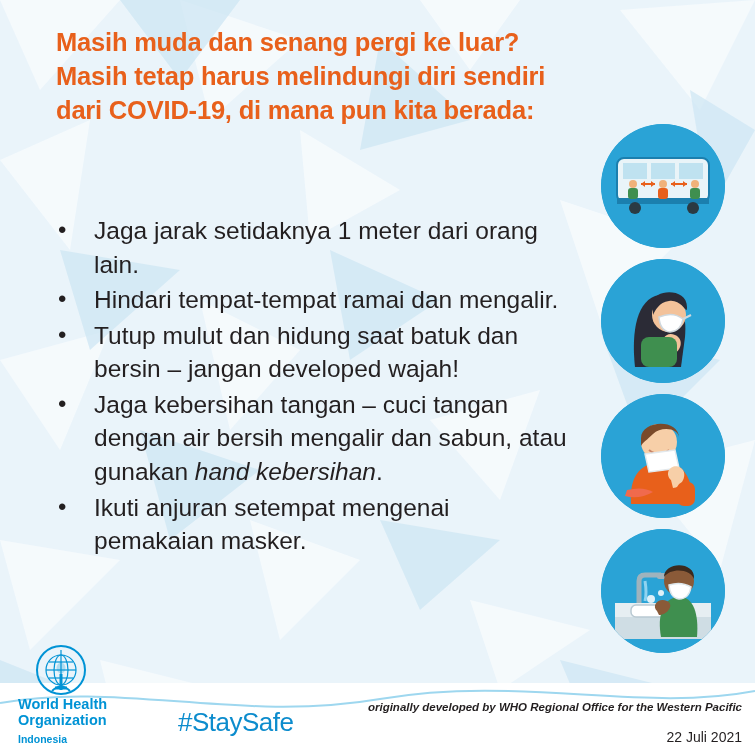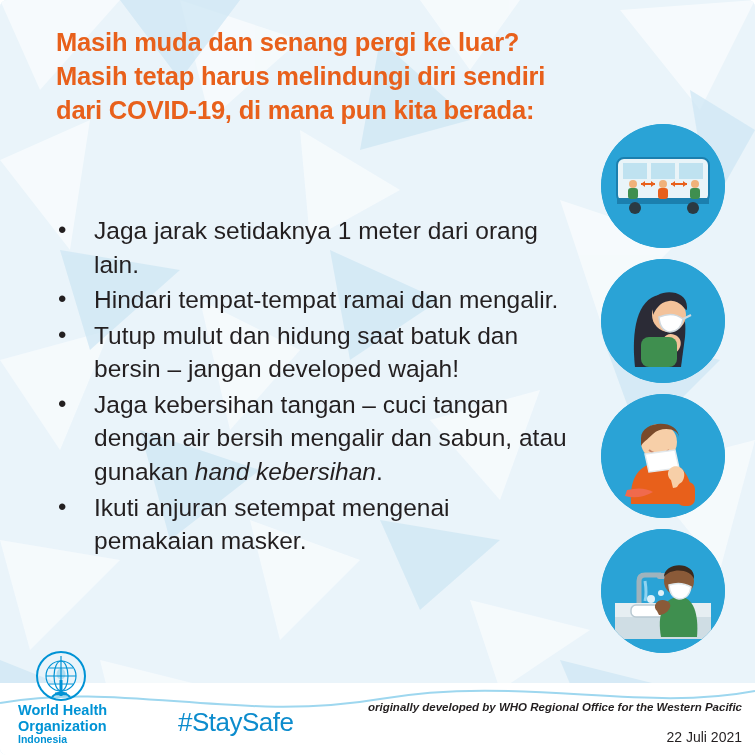--- a/index.html
+++ b/index.html
@@ -18,7 +18,6 @@
     height: 755px;
     background: #eaf4fa;
     overflow: hidden;
-    border-radius: 7px;
   }
   
   .bg-poly {

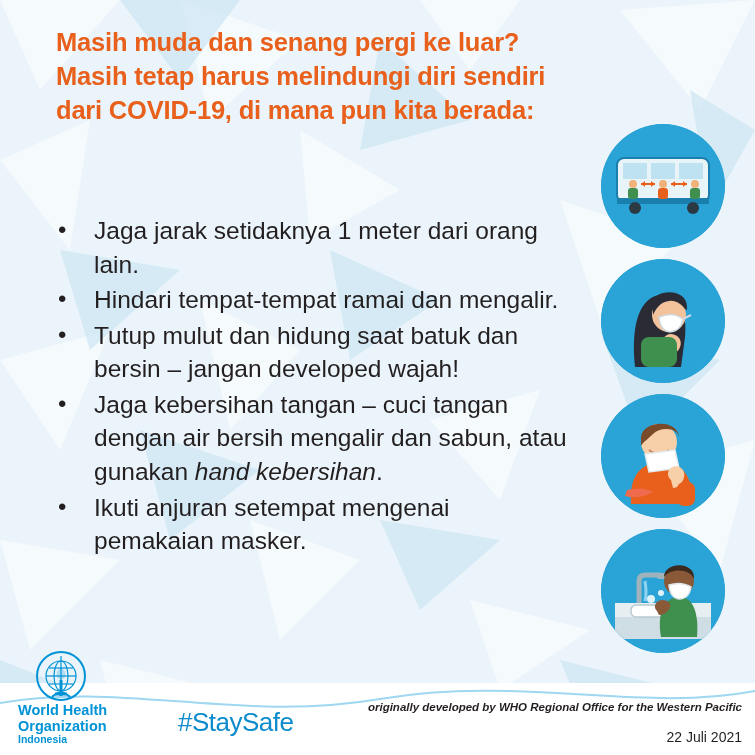--- a/index.html
+++ b/index.html
@@ -124,7 +124,7 @@
     font-size: 10.5px;
     font-weight: bold;
     color: #0093d5;
-    margin-top: 0;
+    margin-top: 6px;
   }
   .staysafe {
     position: absolute;

